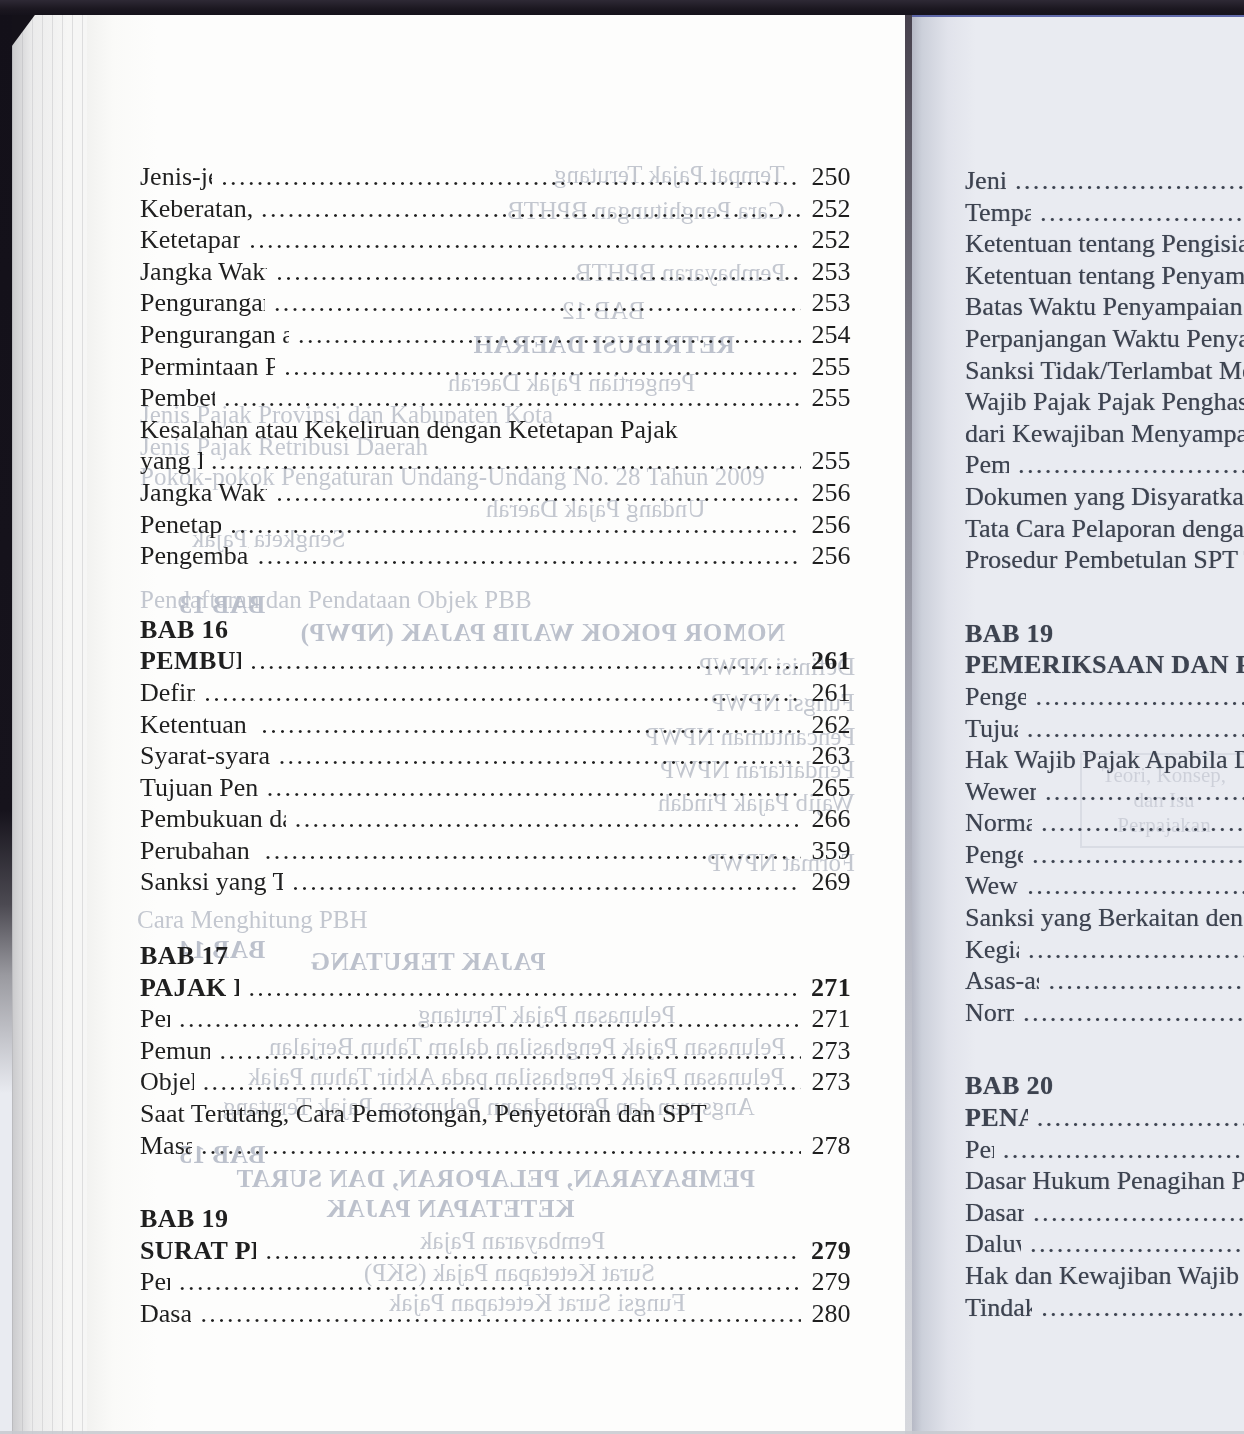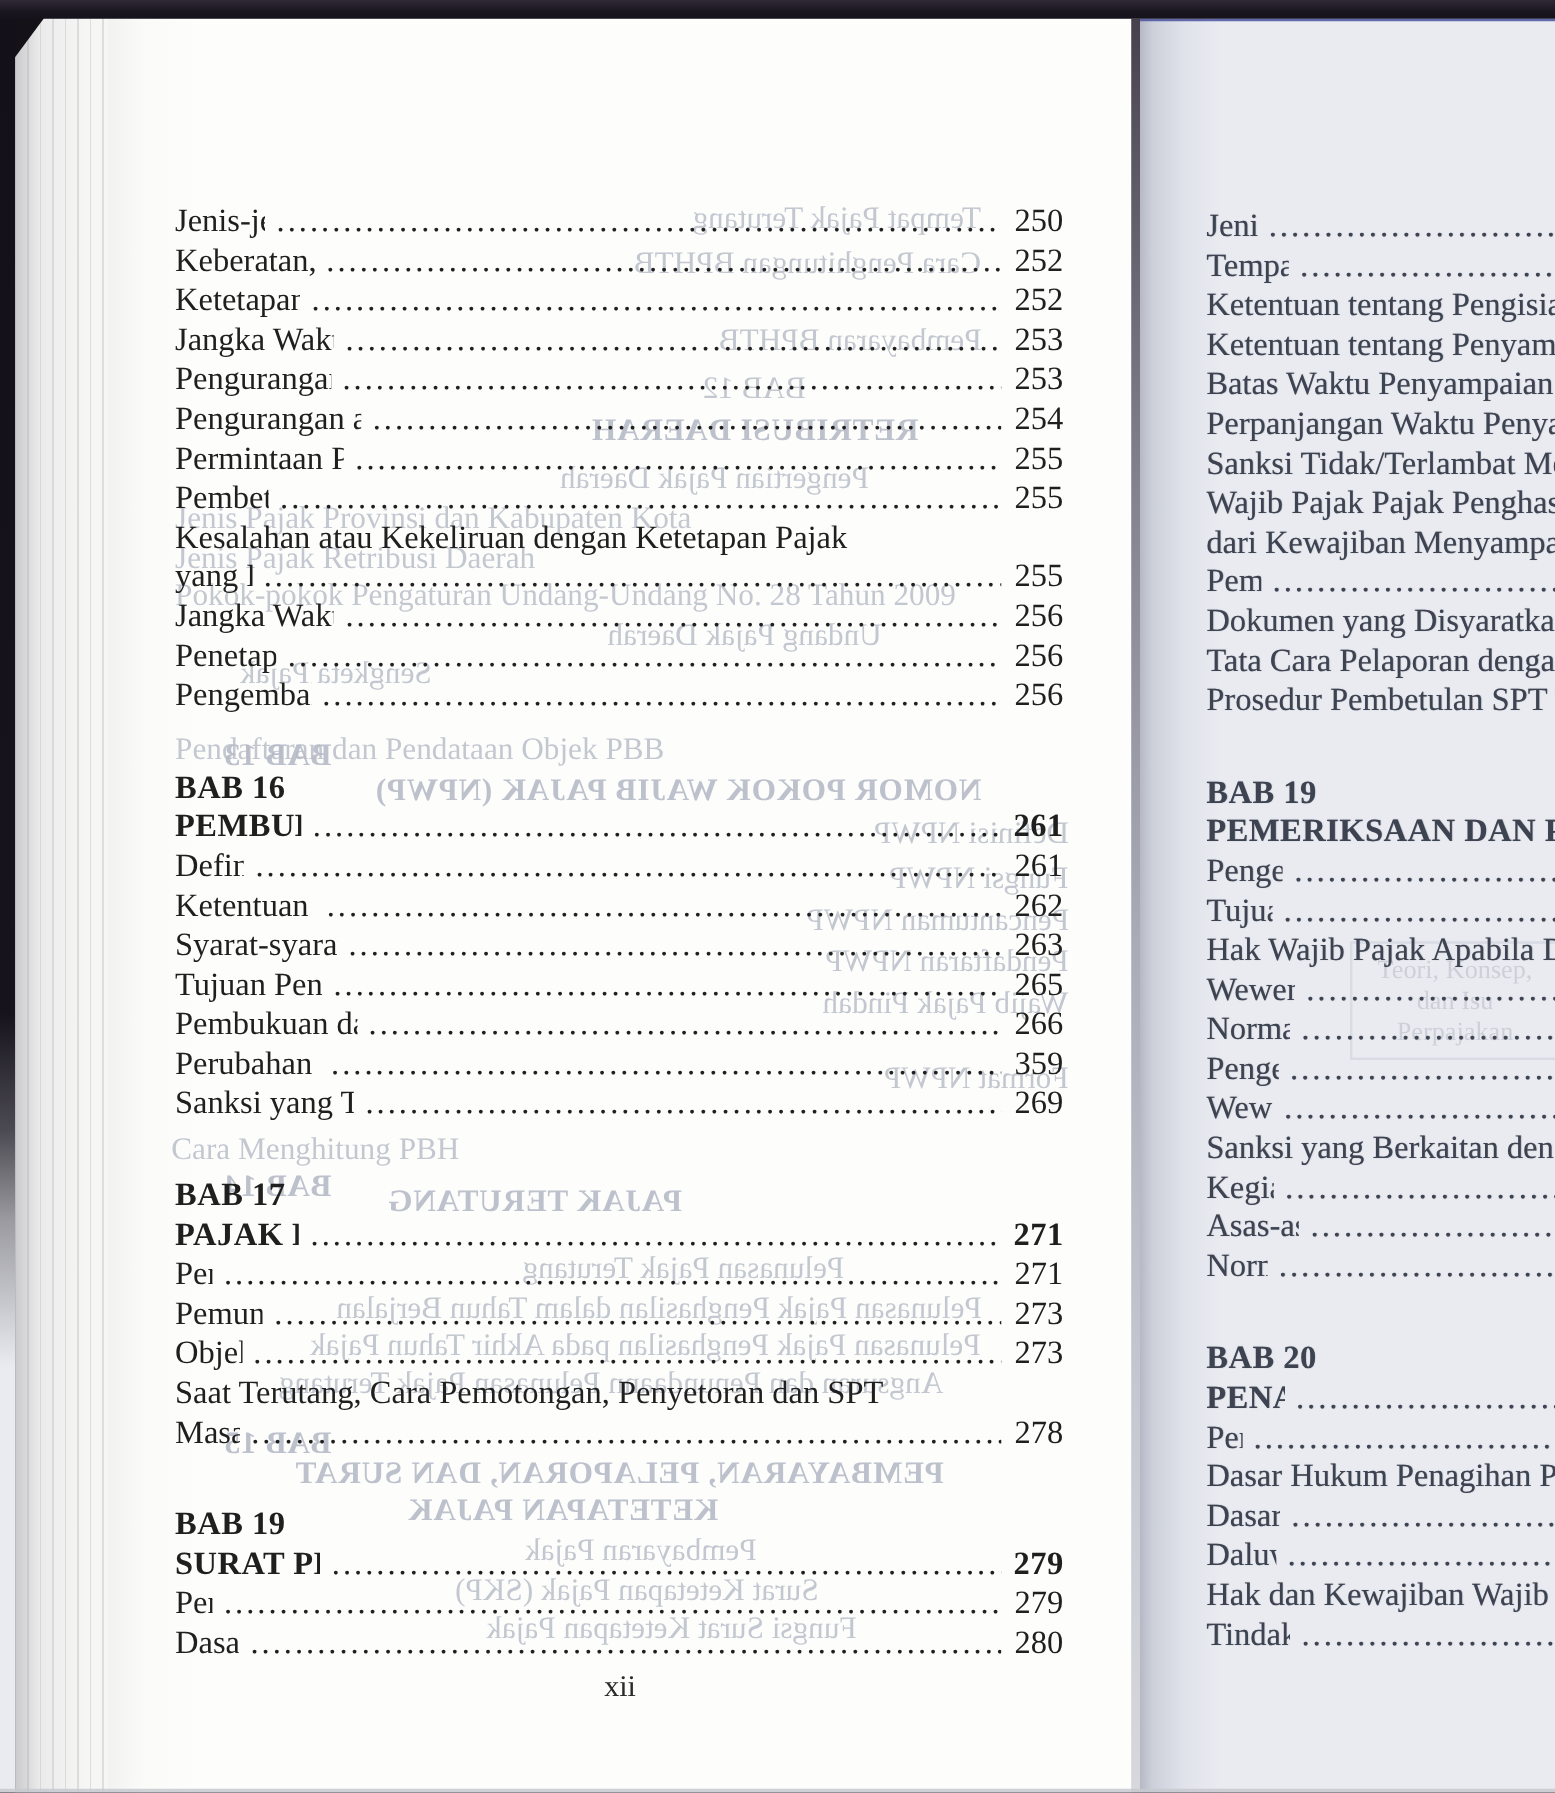--- a/index.html
+++ b/index.html
@@ -255,7 +255,6 @@
           <span class="toc-page">280</span>
         </div>
       </div>
-    <div class="folio">xii</div>
   </div>
 
   <div class="gutter"></div>

